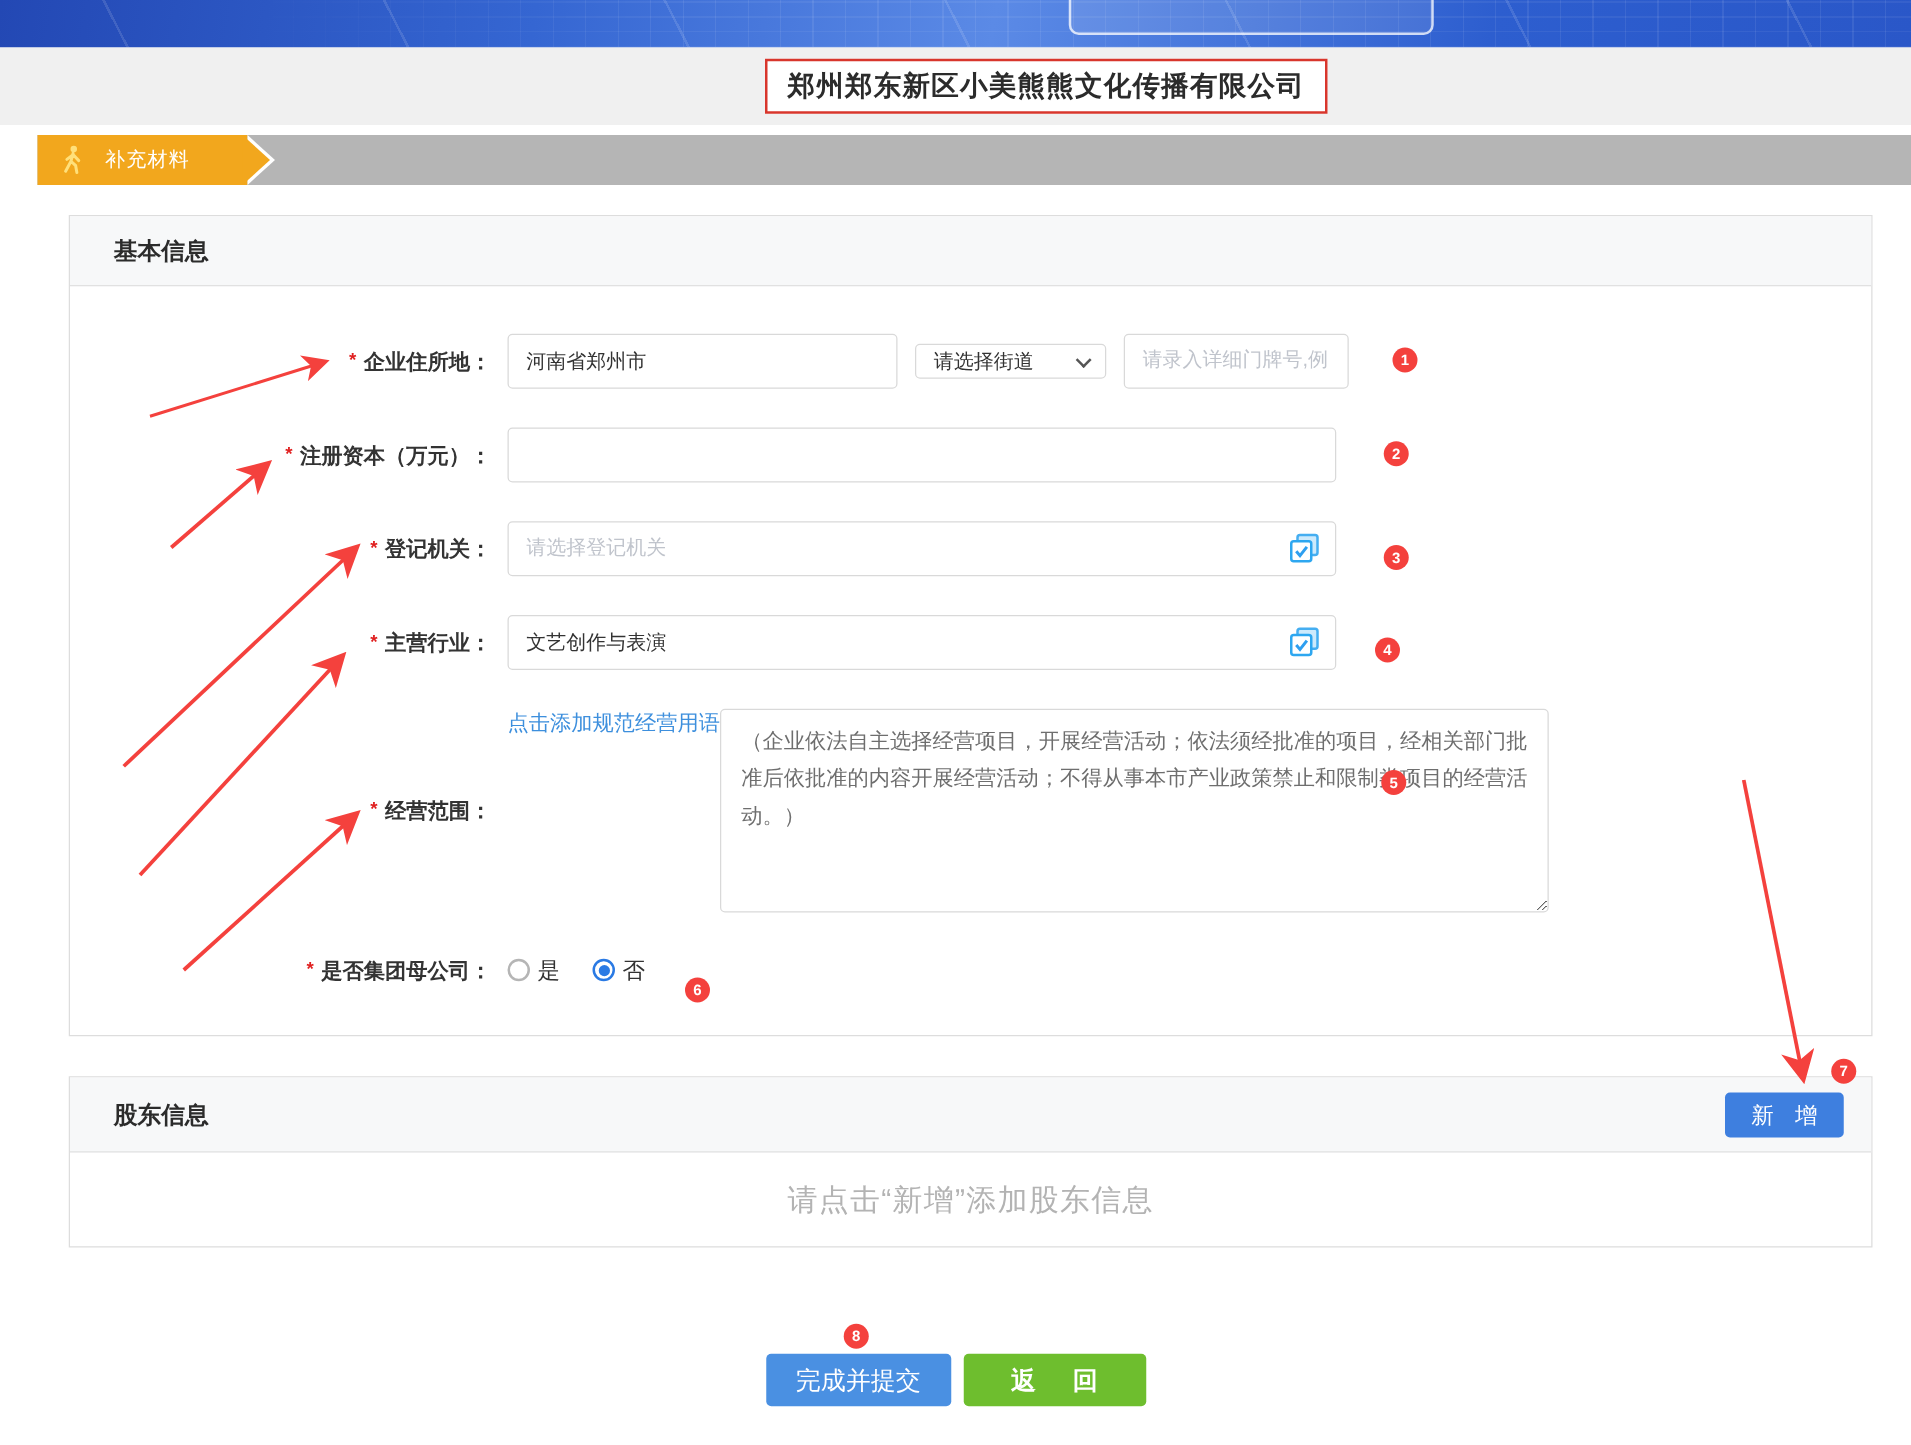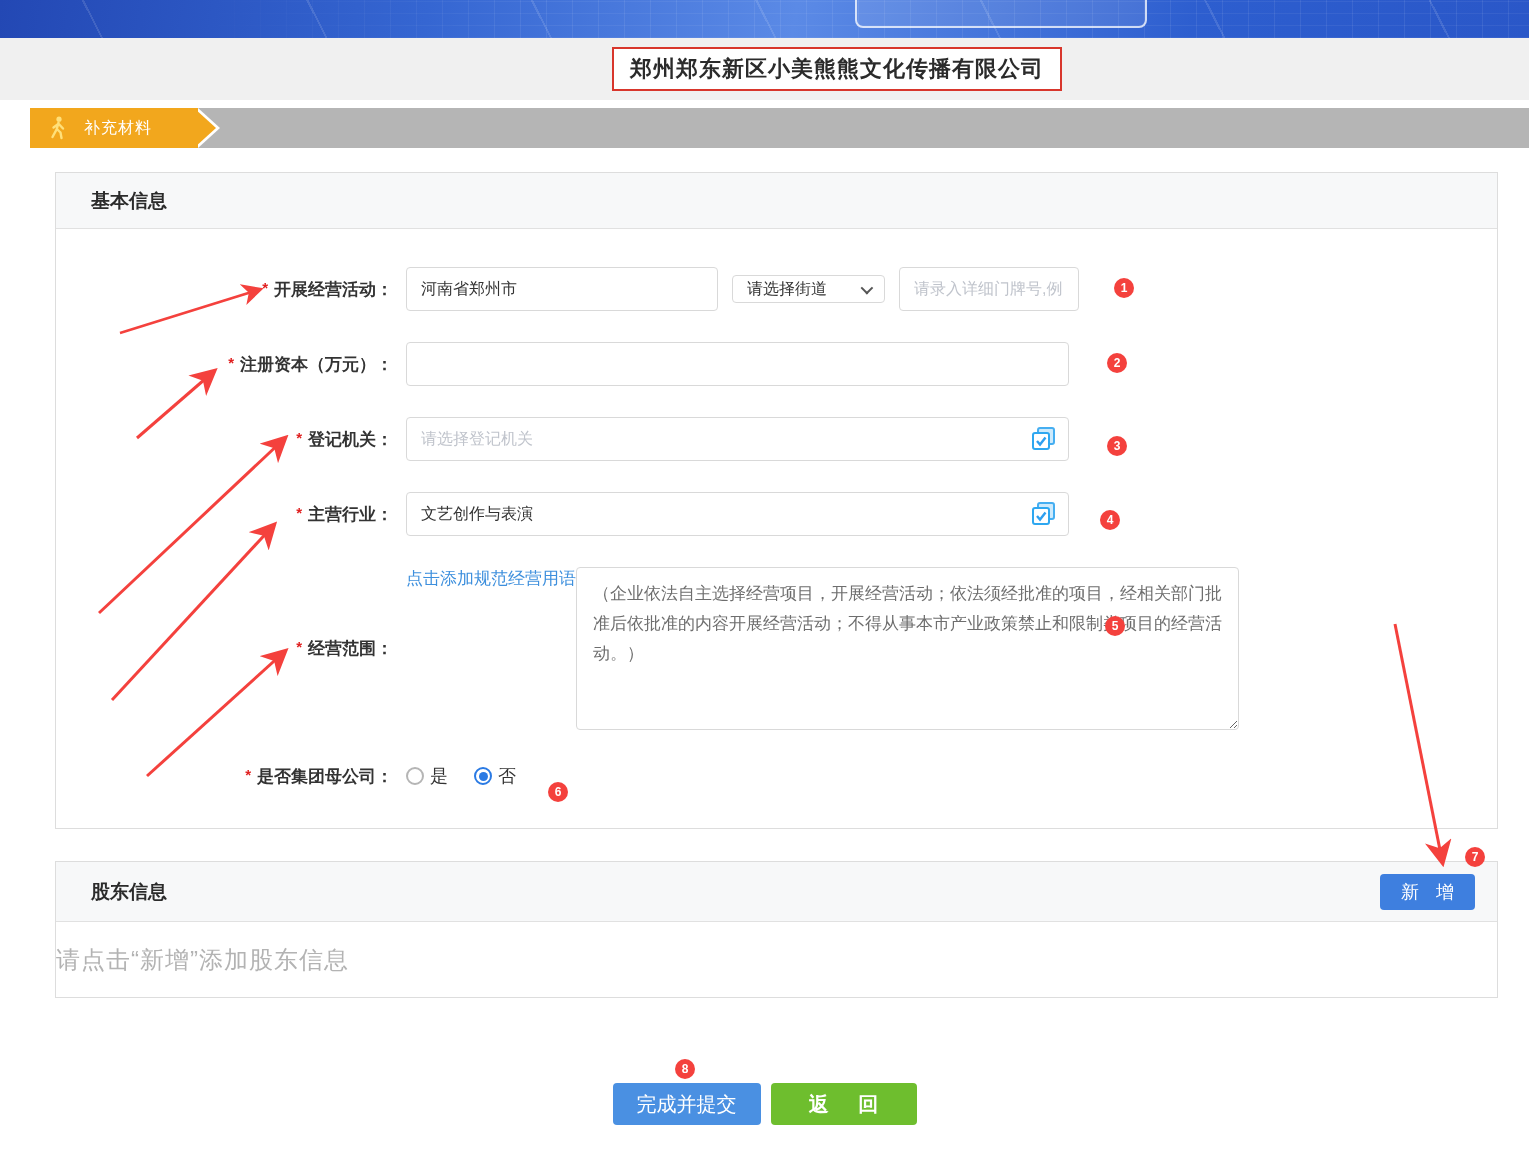--- a/index.html
+++ b/index.html
@@ -135,7 +135,7 @@
     <div class="panel-body">
 
       <div class="form-row">
-        <div class="row-label"><span class="req">*</span><span>开展经营活动：</span></div>
+        <div class="row-label"><span class="req">*</span><span>企业住所地：</span></div>
         <div class="controls">
           <input class="tb" style="width: 312px;" value="河南省郑州市">
           <div class="fake-select">

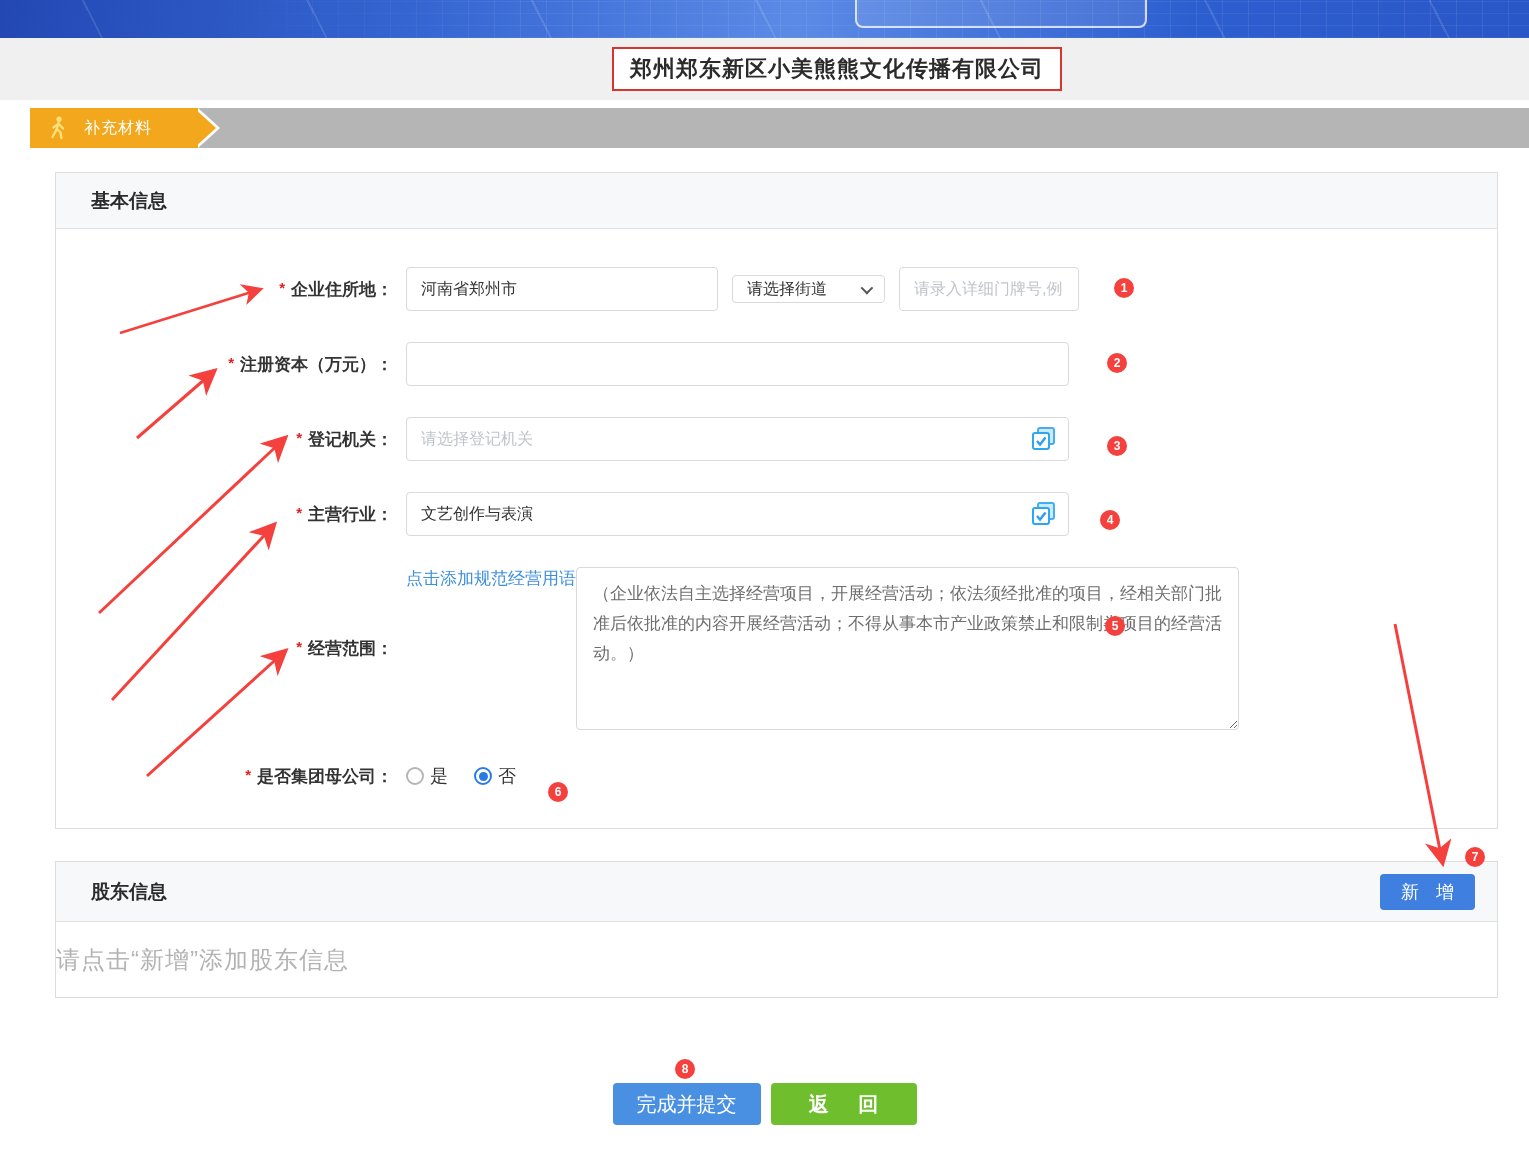--- a/index.html
+++ b/index.html
@@ -88,7 +88,7 @@
   .btn-add { width:95px; height:36px; background:#3e7fdf; color:#fff; border:none; border-radius:4px;
     font-size:18px; letter-spacing:6px; text-indent:6px; cursor:pointer;
     font-family:"Liberation Sans","DejaVu Sans",sans-serif; }
-  .empty-hint-row { height:75px; display:flex; align-items:center; }
+  .empty-hint-row { height:75px; display:flex; align-items:center; justify-content:center; }
   .empty-hint { font-size:24px; color:#b3b3b3; letter-spacing:1px; }
 
   

